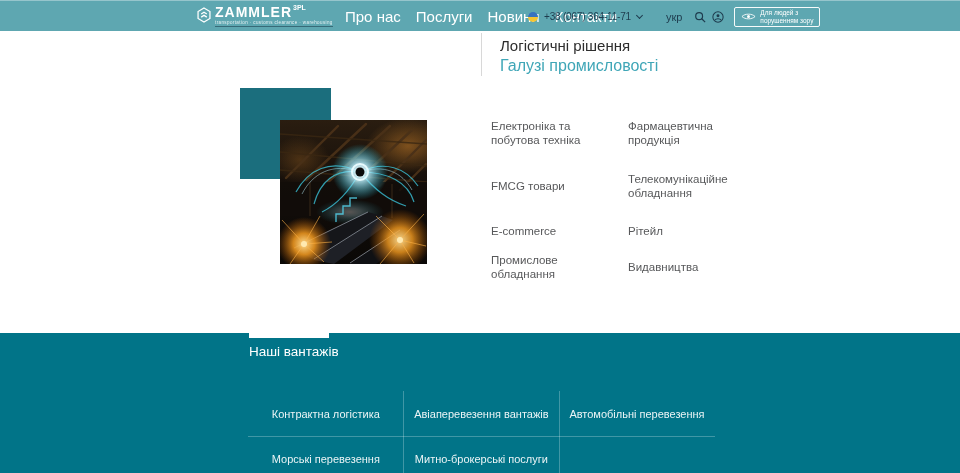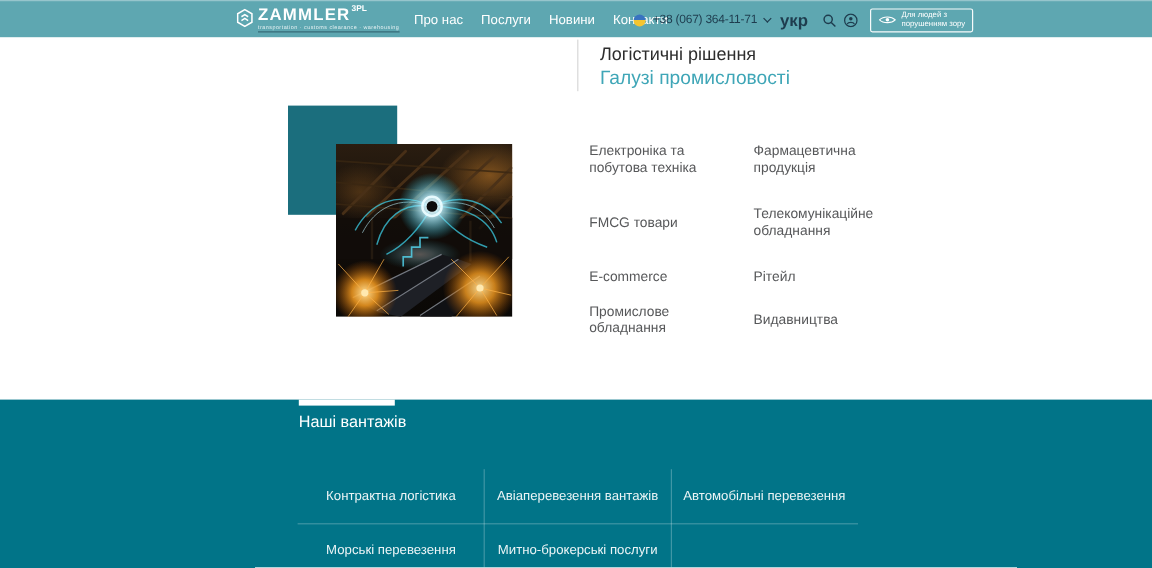--- a/index.html
+++ b/index.html
@@ -19,7 +19,7 @@
   .logo-tagline { color:rgba(255,255,255,.85); font-size:4.5px; letter-spacing:.4px; white-space:nowrap;
                   border-bottom:1px solid rgba(23,58,73,.55); padding-bottom:1px; margin-top:1px; }
   .nav { position:absolute; left:345px; top:0; height:31px; display:flex; align-items:center; gap:15px; }
-  .nav a { color:#fff; font-size:11px; text-decoration:none; white-space:nowrap; }
+  .nav a { color:#fff; font-size:15px; text-decoration:none; white-space:nowrap; }
   .hright { position:absolute; left:528px; top:0; height:31px; display:flex; align-items:center; gap:6px; }
   .flag { width:10px; height:10px; border-radius:50%;
           background:linear-gradient(180deg,#3873C0 50%, #F5C531 50%); }

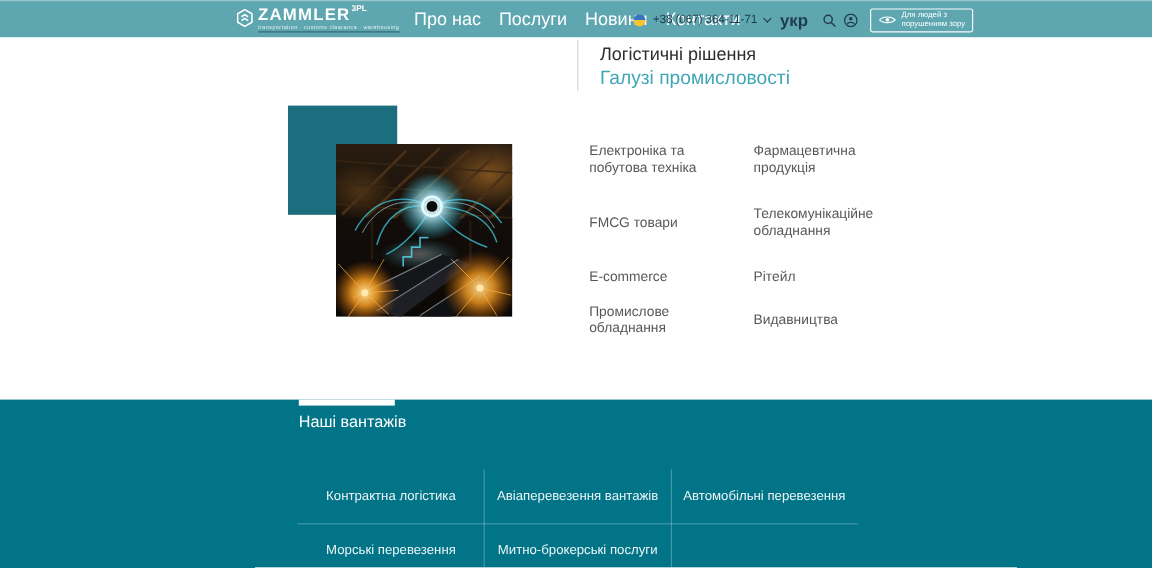--- a/index.html
+++ b/index.html
@@ -26,7 +26,7 @@
   .phone { color:var(--navy,#1E3C4E); font-size:10px; white-space:nowrap; letter-spacing:-.2px; }
   .chev { width:5px; height:5px; border-right:1.2px solid var(--navy,#1E3C4E);
           border-bottom:1.2px solid var(--navy,#1E3C4E); transform:rotate(45deg); margin-top:-3px; }
-  .lang { color:var(--navy,#1E3C4E); font-size:14px; margin-left:2px;font-weight:bold; }
+  .lang { color:var(--navy,#1E3C4E); font-size:11px; margin-left:18px; }
   .hicon { display:flex; align-items:center; justify-content:center; }
   .hicon.search { margin-left:6px; }
   .a11y-btn { margin-left:4px; display:flex; align-items:center; gap:4px; height:20px;

